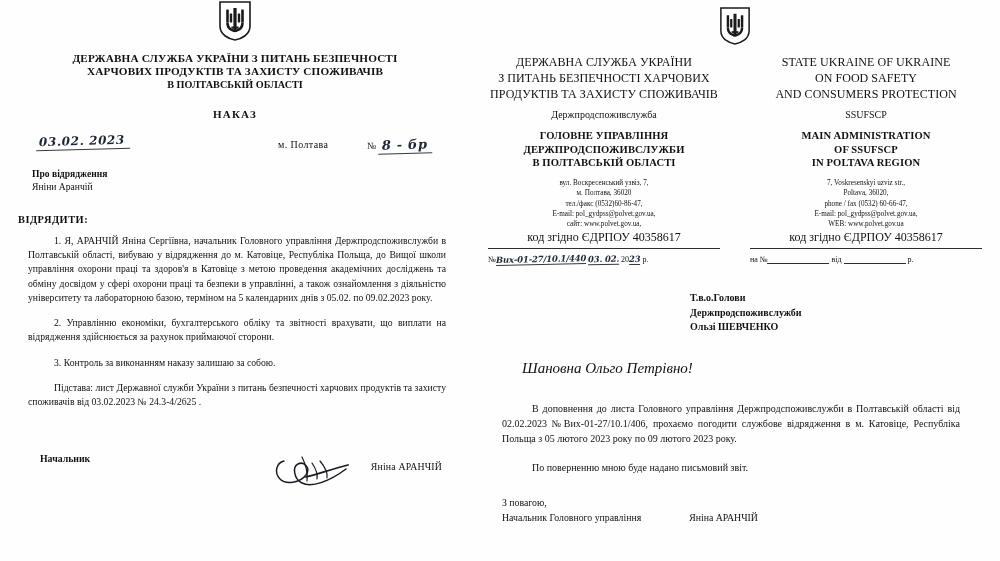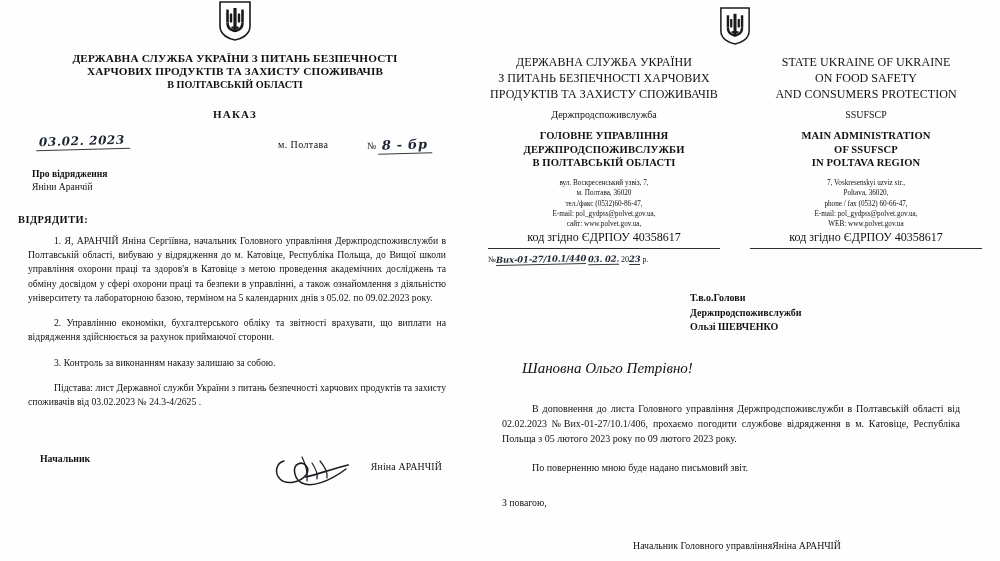--- a/index.html
+++ b/index.html
@@ -350,6 +350,12 @@
       <span>20</span><span class="hand-ref">23</span>
       <span>р.</span>
     </div>
+    <div class="ref-right">
+      <span>на №</span><span class="blank-line" style="width:62px;height:9px"></span>
+      <span>від</span>
+      <span class="blank-line" style="width:62px;height:9px"></span>
+      <span>р.</span>
+    </div>
   </div>
 
   <div class="addressee">

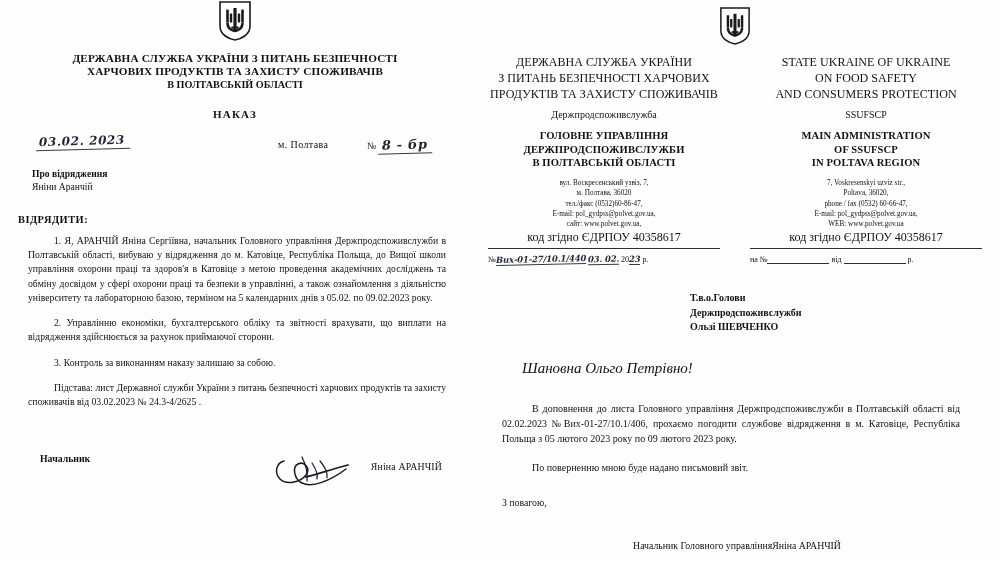--- a/index.html
+++ b/index.html
@@ -210,8 +210,9 @@
   }
   .letter-close .row {
     display: flex;
-    justify-content: center;
-    margin-top: 32px;
+    justify-content: flex-start;
+    margin-top: 4px;
+    gap: 48px;
   }
 </style>
 </head>

